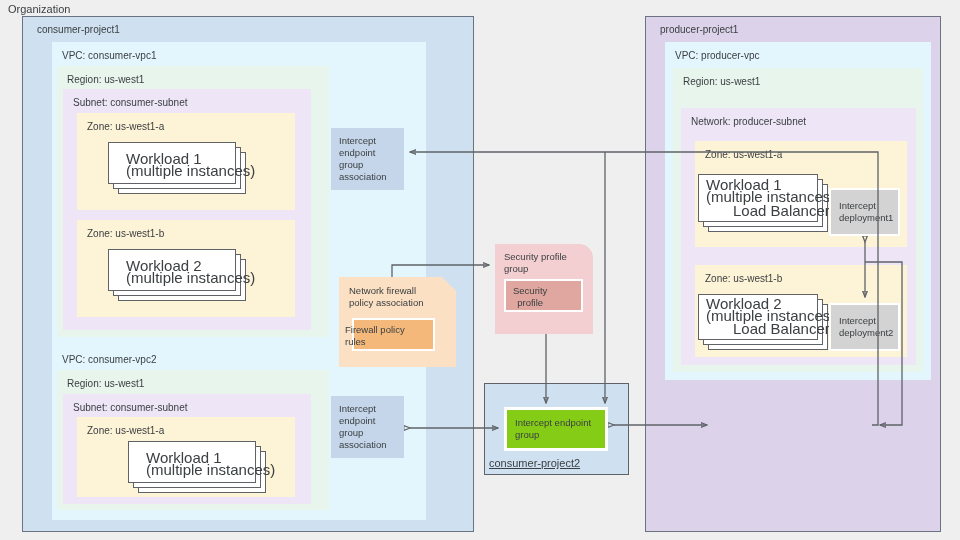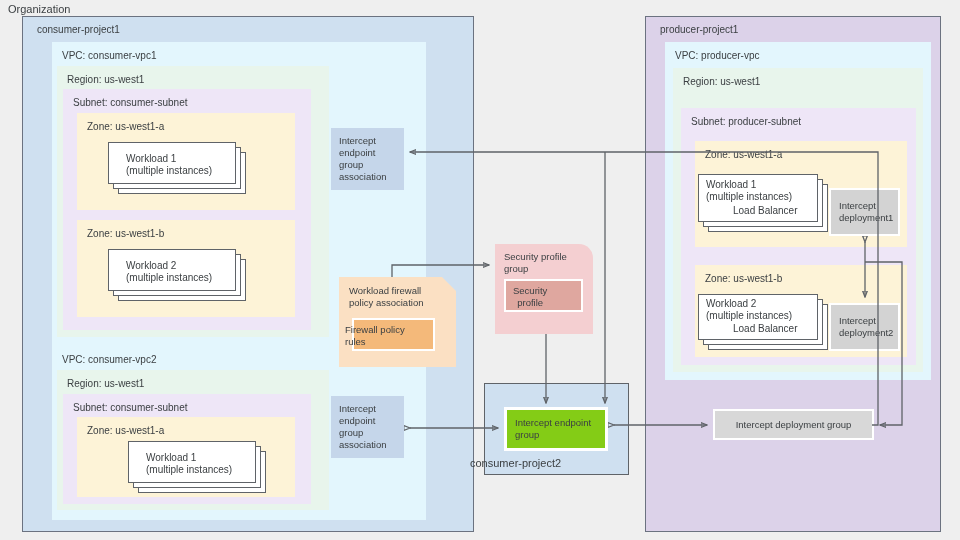--- a/index.html
+++ b/index.html
@@ -173,7 +173,7 @@
     <div class="ctr-title">Region: us-west1</div>
   </div>
   <div class="box subnet" style="left:681px;top:108px;width:235px;height:257px;">
-    <div class="ctr-title">Subnet: producer-subnet</div>
+    <div class="ctr-title">Network: producer-subnet</div>
   </div>
 
   <div class="box zone" style="left:695px;top:141px;width:212px;height:106px;">

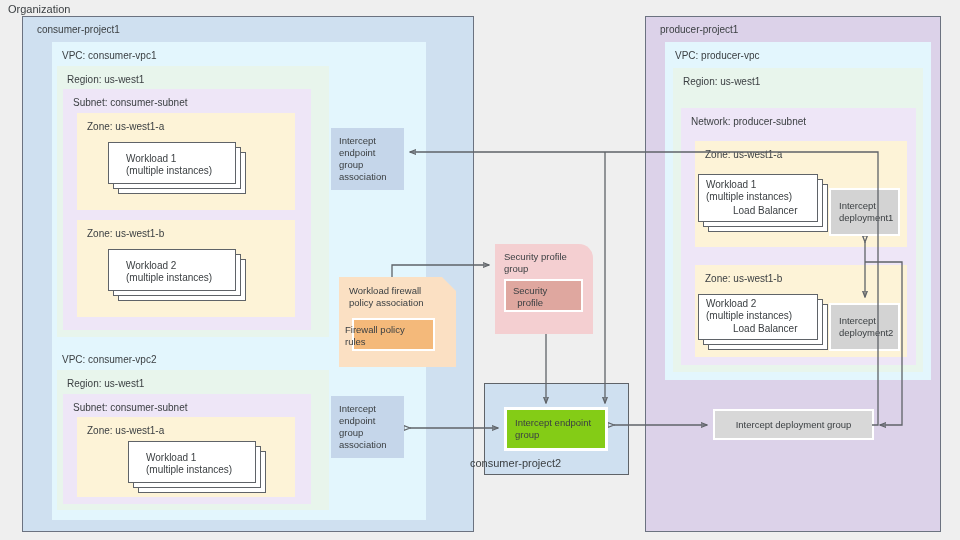--- a/index.html
+++ b/index.html
@@ -31,7 +31,7 @@
   
   .wl-wrap{position:absolute;}
   .wl-card{position:absolute;background:#ffffff;border:1px solid #5f6368;box-sizing:border-box;}
-  .wl-text{position:absolute;font-size:10px;line-height:12px;color:#3c4043;white-space:pre-line;}
+  .wl-text{position:absolute;font-size:15px;line-height:12px;color:#3c4043;white-space:pre-line;}
 
   
   .node{position:absolute;box-sizing:border-box;display:flex;align-items:center;}

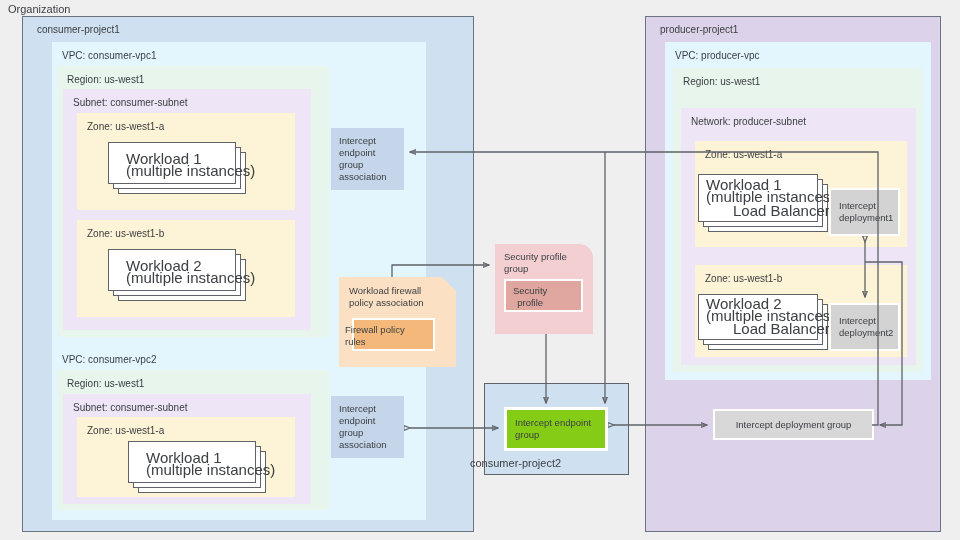--- a/index.html
+++ b/index.html
@@ -140,7 +140,7 @@
 
   <div class="nfpa" style="left:339px;top:277px;width:117px;height:90px;">
   </div>
-  <div class="nfpa-title" style="left:349px;top:285px;">Workload firewall
+  <div class="nfpa-title" style="left:349px;top:285px;">Network firewall
 policy association</div>
   <div class="fpr" style="left:352px;top:318px;width:83px;height:33px;"></div>
   <div class="fpr-txt" style="left:345px;top:324px;">Firewall policy

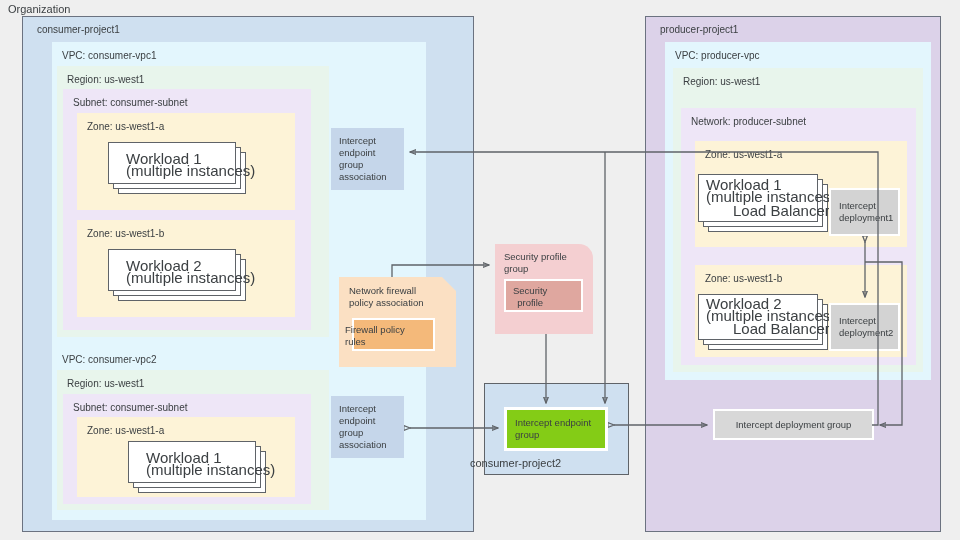--- a/index.html
+++ b/index.html
@@ -208,9 +208,6 @@
 deployment2</div>
   </div>
 
-  <div class="node node-deploy-group" style="left:713px;top:409px;width:161px;height:31px;justify-content:center;">
-    <div class="node-txt" style="text-align:center;">Intercept deployment group</div>
-  </div>
 
   <svg class="wires" viewBox="0 0 960 540">
     <defs>

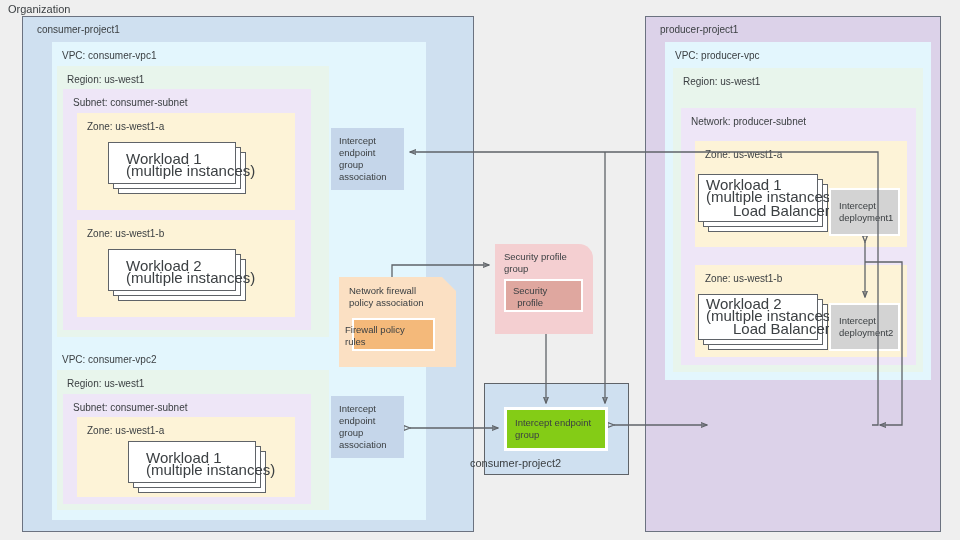--- a/index.html
+++ b/index.html
@@ -156,7 +156,7 @@
 
   <div class="box node-ieg-outer" style="left:484px;top:383px;width:145px;height:92px;">
   </div>
-  <div class="p2-label" style="left:470px;top:457px;">consumer-project2</div>
+  <div class="p2-label" style="left:489px;top:457px;text-decoration:underline;">consumer-project2</div>
   <div class="node node-ieg" style="left:504px;top:407px;width:104px;height:44px;">
     <div class="node-txt">Intercept endpoint
 group</div>

